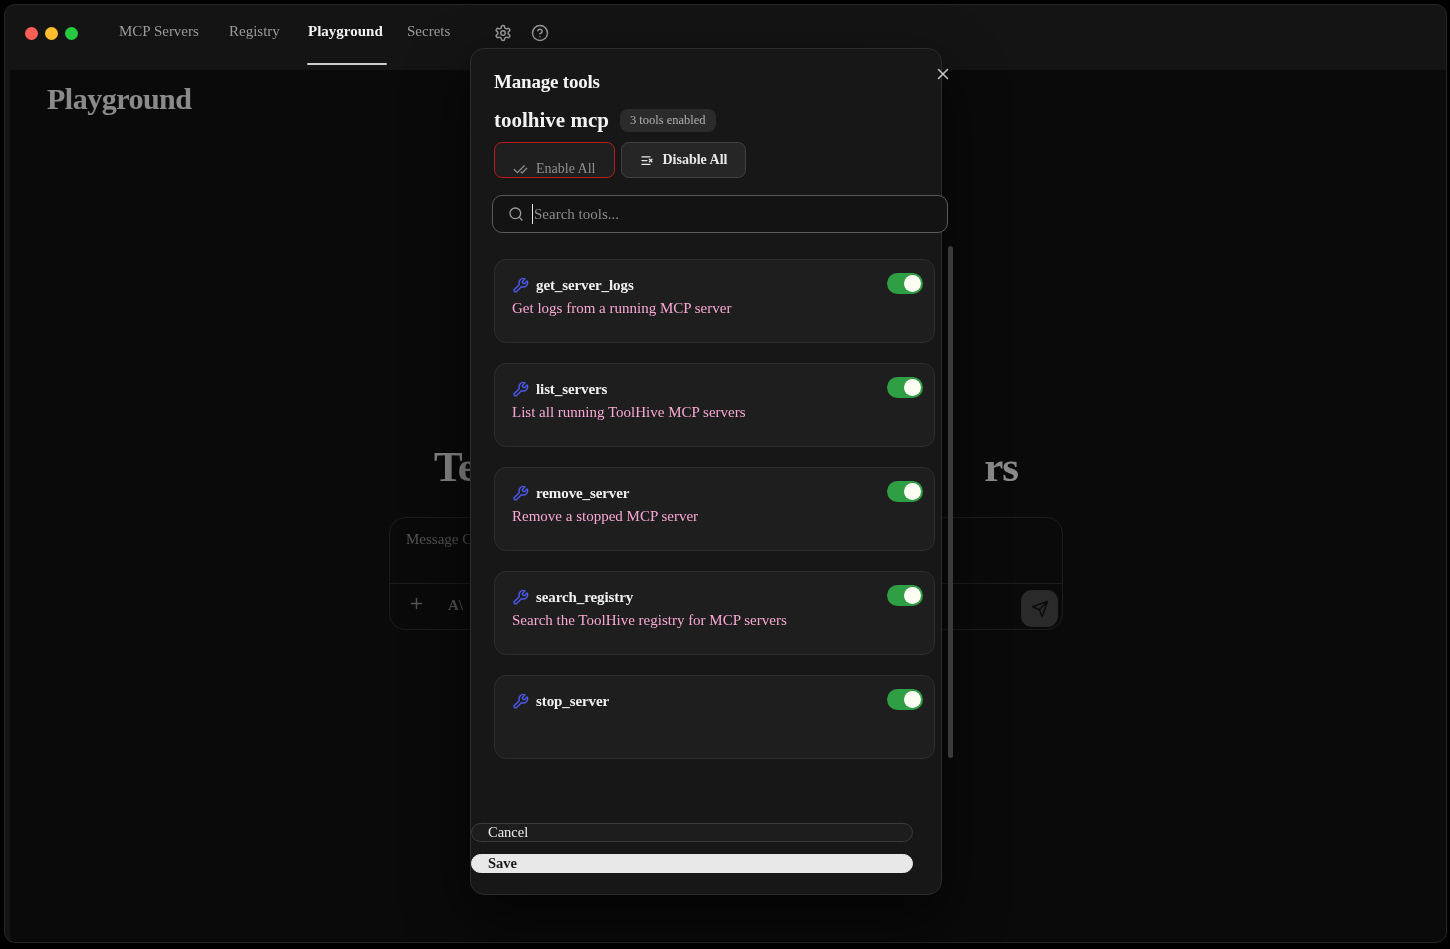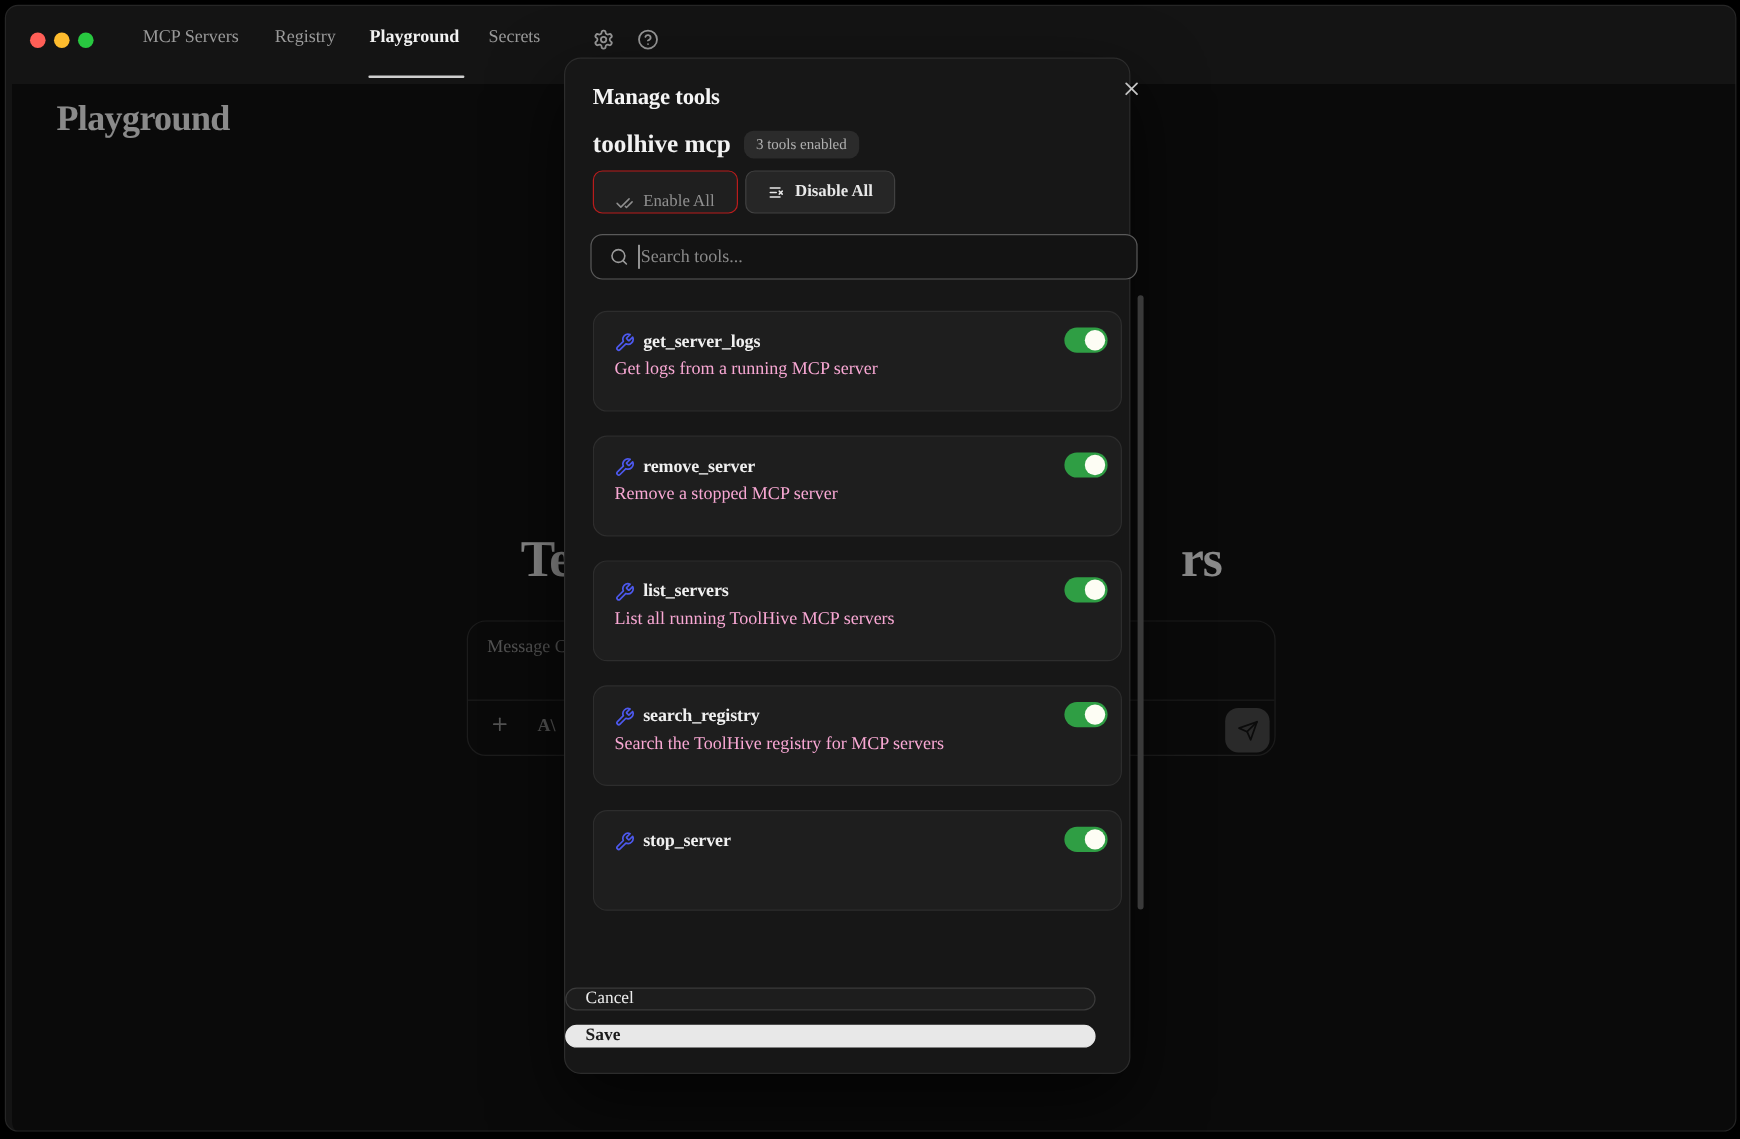--- a/index.html
+++ b/index.html
@@ -212,27 +212,27 @@
               <path d="M14.7 6.3a1 1 0 0 0 0 1.4l1.6 1.6a1 1 0 0 0 1.4 0l3.77-3.77a6 6 0 0 1-7.94 7.94l-6.91 6.91a2.12 2.12 0 0 1-3-3l6.91-6.91a6 6 0 0 1 7.94-7.94l-3.76 3.76z"></path>
             </svg>
       </span>
+      <span class="tool-name">list_servers</span>
+      <span class="toggle" style="background: rgb(47, 158, 68);">
+            <span class="knob"></span>
+          </span>
+    </div>
+    <div class="tool-desc">List all running ToolHive MCP servers</div>
+  </div>
+
+  <div class="tool-card">
+    <div class="tool-top">
+      <span class="wrench">
+        <svg viewBox="0 0 24 24" fill="none" stroke="currentColor" stroke-width="2" stroke-linecap="round" stroke-linejoin="round">
+              <path d="M14.7 6.3a1 1 0 0 0 0 1.4l1.6 1.6a1 1 0 0 0 1.4 0l3.77-3.77a6 6 0 0 1-7.94 7.94l-6.91 6.91a2.12 2.12 0 0 1-3-3l6.91-6.91a6 6 0 0 1 7.94-7.94l-3.76 3.76z"></path>
+            </svg>
+      </span>
       <span class="tool-name">remove_server</span>
       <span class="toggle" style="background: rgb(47, 158, 68);">
             <span class="knob"></span>
           </span>
     </div>
     <div class="tool-desc">Remove a stopped MCP server</div>
-  </div>
-
-  <div class="tool-card">
-    <div class="tool-top">
-      <span class="wrench">
-        <svg viewBox="0 0 24 24" fill="none" stroke="currentColor" stroke-width="2" stroke-linecap="round" stroke-linejoin="round">
-              <path d="M14.7 6.3a1 1 0 0 0 0 1.4l1.6 1.6a1 1 0 0 0 1.4 0l3.77-3.77a6 6 0 0 1-7.94 7.94l-6.91 6.91a2.12 2.12 0 0 1-3-3l6.91-6.91a6 6 0 0 1 7.94-7.94l-3.76 3.76z"></path>
-            </svg>
-      </span>
-      <span class="tool-name">list_servers</span>
-      <span class="toggle" style="background: rgb(47, 158, 68);">
-            <span class="knob"></span>
-          </span>
-    </div>
-    <div class="tool-desc">List all running ToolHive MCP servers</div>
   </div>
 
 

